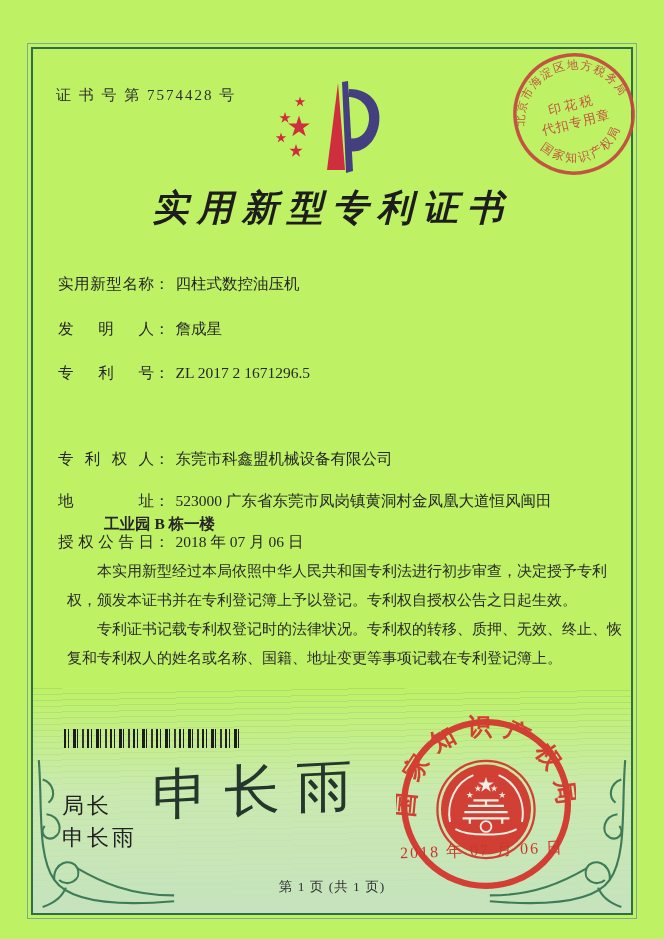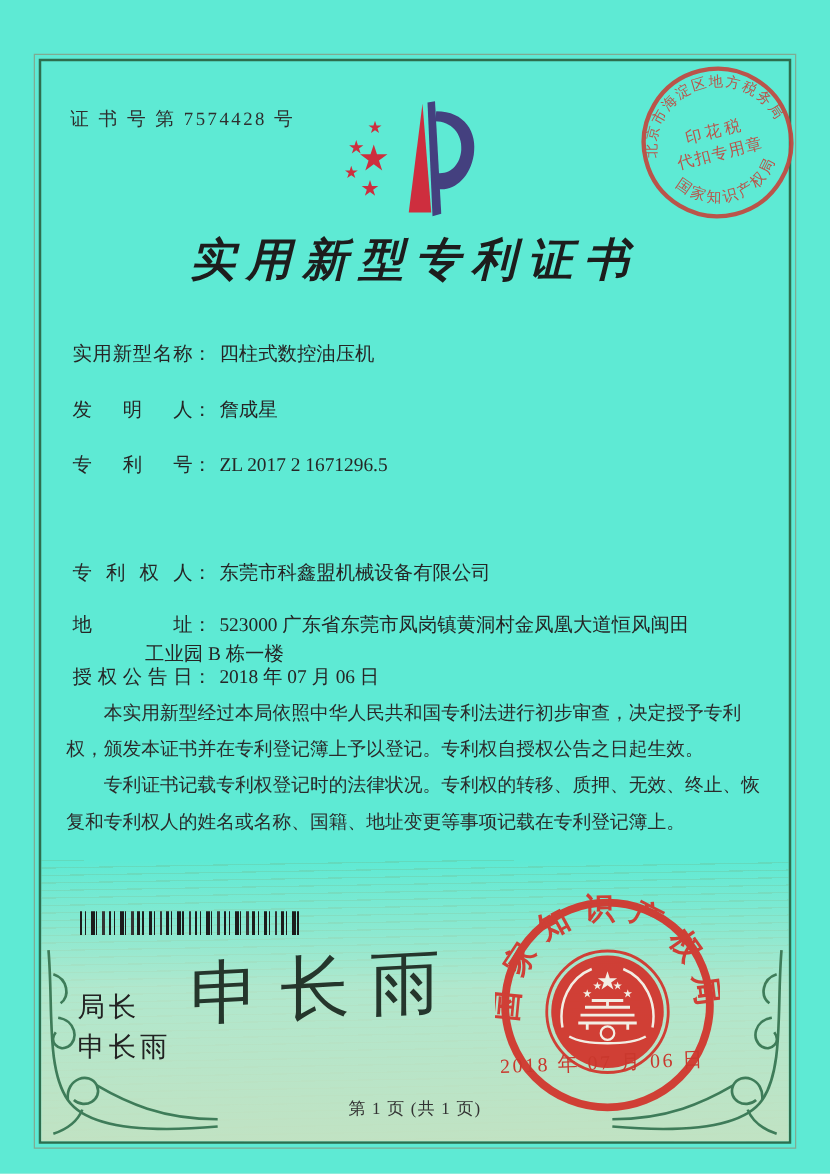--- a/index.html
+++ b/index.html
@@ -10,7 +10,7 @@
     color:#262626;
     overflow:hidden;
   }
-  #page{position:relative;width:664px;height:939px;background:#5eead4;}
+  #page{position:relative;width:664px;height:939px;background:#bef264;}
 
   
   .frame-outer{

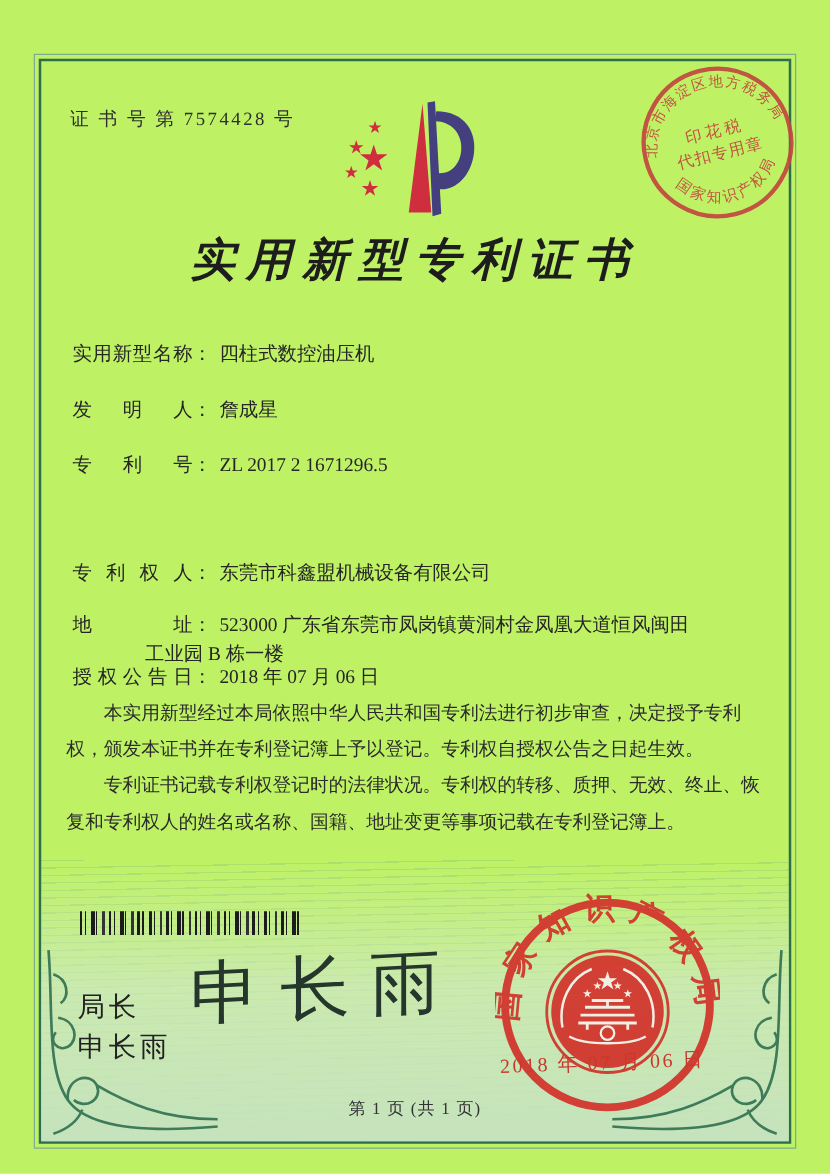--- a/index.html
+++ b/index.html
@@ -50,7 +50,7 @@
   .flabel{display:inline-block;width:96px;text-align:justify;text-align-last:justify;vertical-align:top;}
   .fcolon{display:inline-block;vertical-align:top;}
   .fvalue{display:inline-block;margin-left:6px;vertical-align:top;}
-  .addr2{margin-left:58px;line-height:24px;}
+  .addr2{margin-left:46px;line-height:24px;font-weight:bold;}
   .grp2{position:absolute;left:287px;top:0;}
   .grp2 .flabel{width:96px;}
 

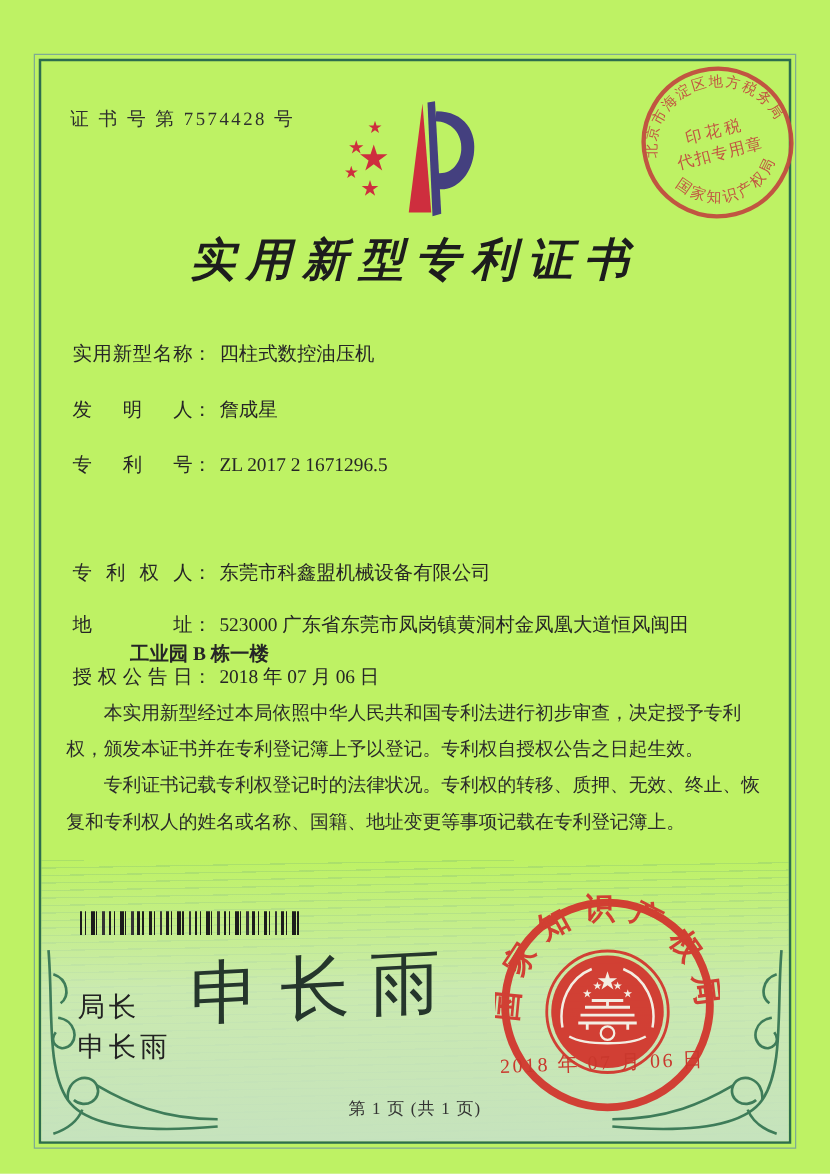--- a/index.html
+++ b/index.html
@@ -55,7 +55,7 @@
   .grp2 .flabel{width:96px;}
 
   
-  .paras{position:absolute;left:53px;top:557px;width:558px;}
+  .paras{position:absolute;left:67px;top:557px;width:558px;}
   .paras p{margin:0;text-indent:2em;font-size:15px;line-height:29px;color:#2b2b2b;}
 
   

